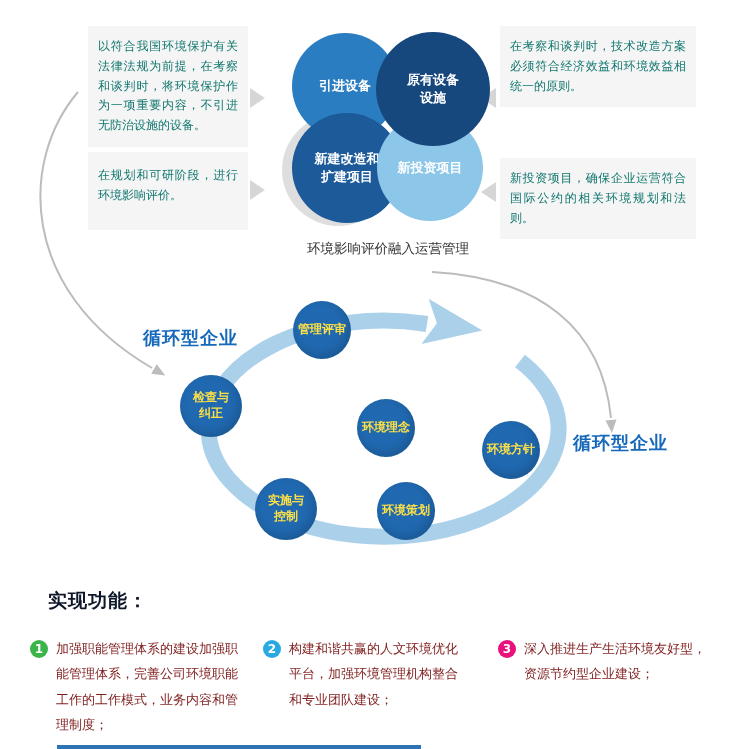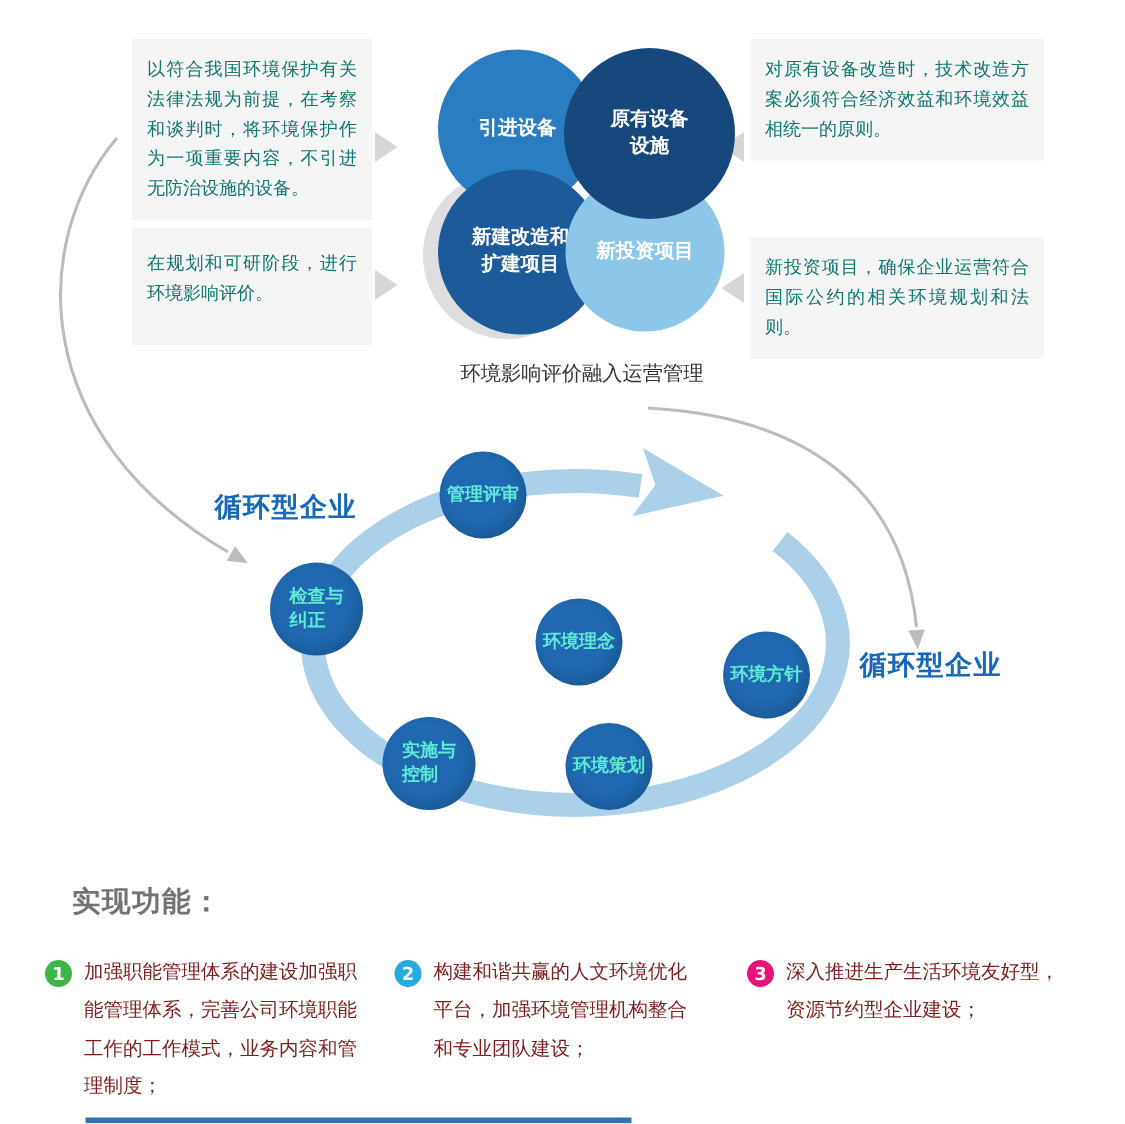--- a/index.html
+++ b/index.html
@@ -65,7 +65,7 @@
   <div class="callout" style="left:88px; top:152px; width:160px; min-height:78px; padding-top:14px;">在规划和可研阶段，进行环境影响评价。</div>
   <div class="tri point-right" style="left:250px; top:180px;"></div>
 
-  <div class="callout" style="left:500px; top:26px; width:196px;">对原有设备改造时，技术改造方案必须符合经济效益和环境效益相统一的原则。</div>
+  <div class="callout" style="left:500px; top:26px; width:196px;">在考察和谈判时，技术改造方案必须符合经济效益和环境效益相统一的原则。</div>
   <div class="tri point-left" style="left:481px; top:88px;"></div>
 
   <div class="callout" style="left:500px; top:158px; width:196px;">新投资项目，确保企业运营符合国际公约的相关环境规划和法则。</div>

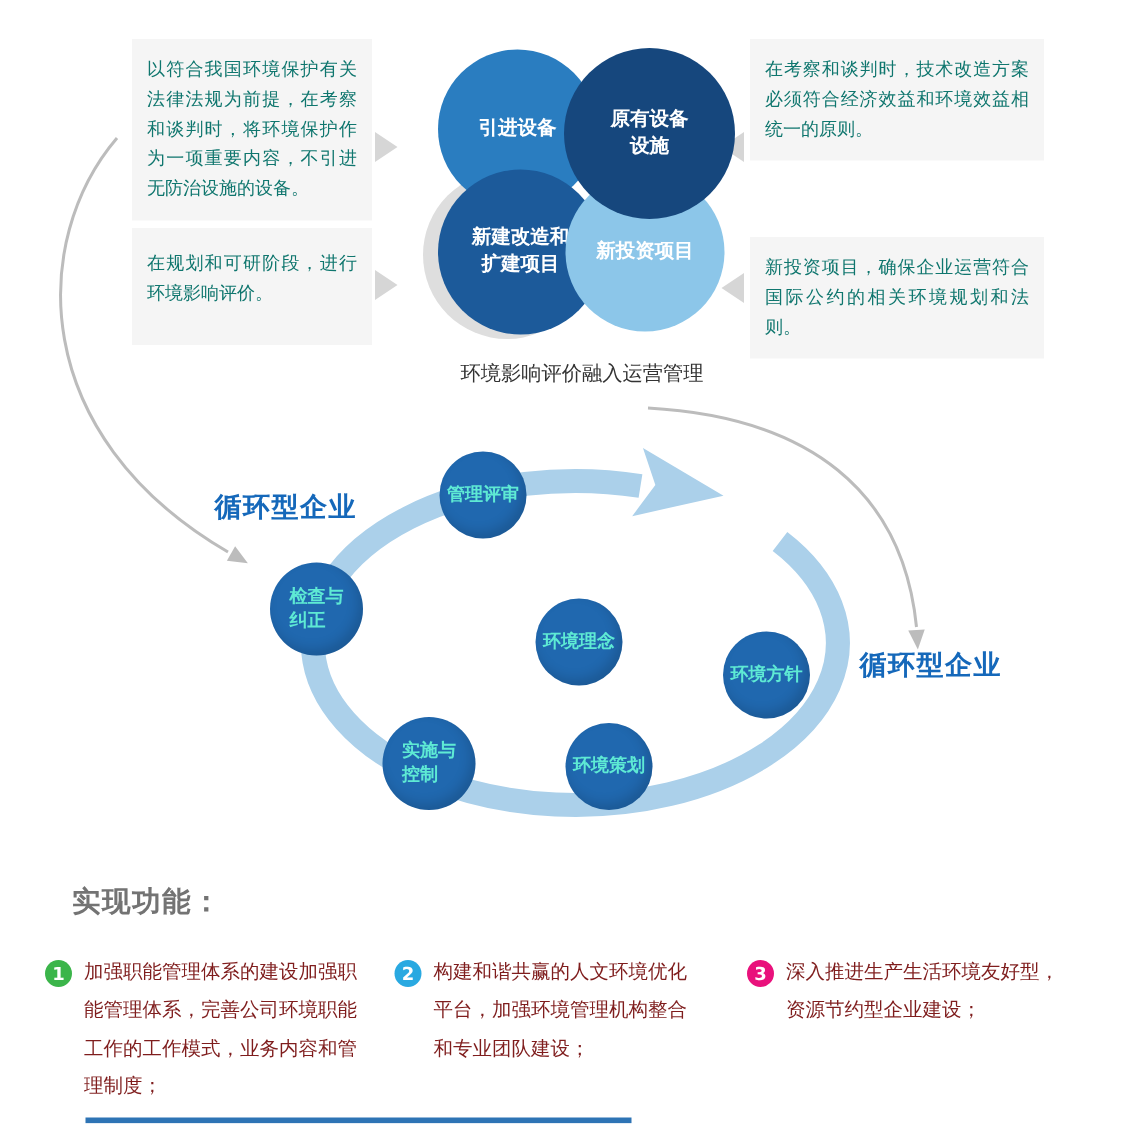--- a/index.html
+++ b/index.html
@@ -27,7 +27,7 @@
   
   .node {
     position: absolute; border-radius: 50%; display: flex; align-items: center; justify-content: center;
-    color: #5eead4; font-weight: bold; font-size: 12px; 
+    color: #fde047; font-weight: bold; font-size: 12px; text-align: center;
     white-space: pre-line; line-height: 1.3; z-index: 3;
     box-shadow: inset -3px -4px 8px rgba(0,0,0,0.15);
   }

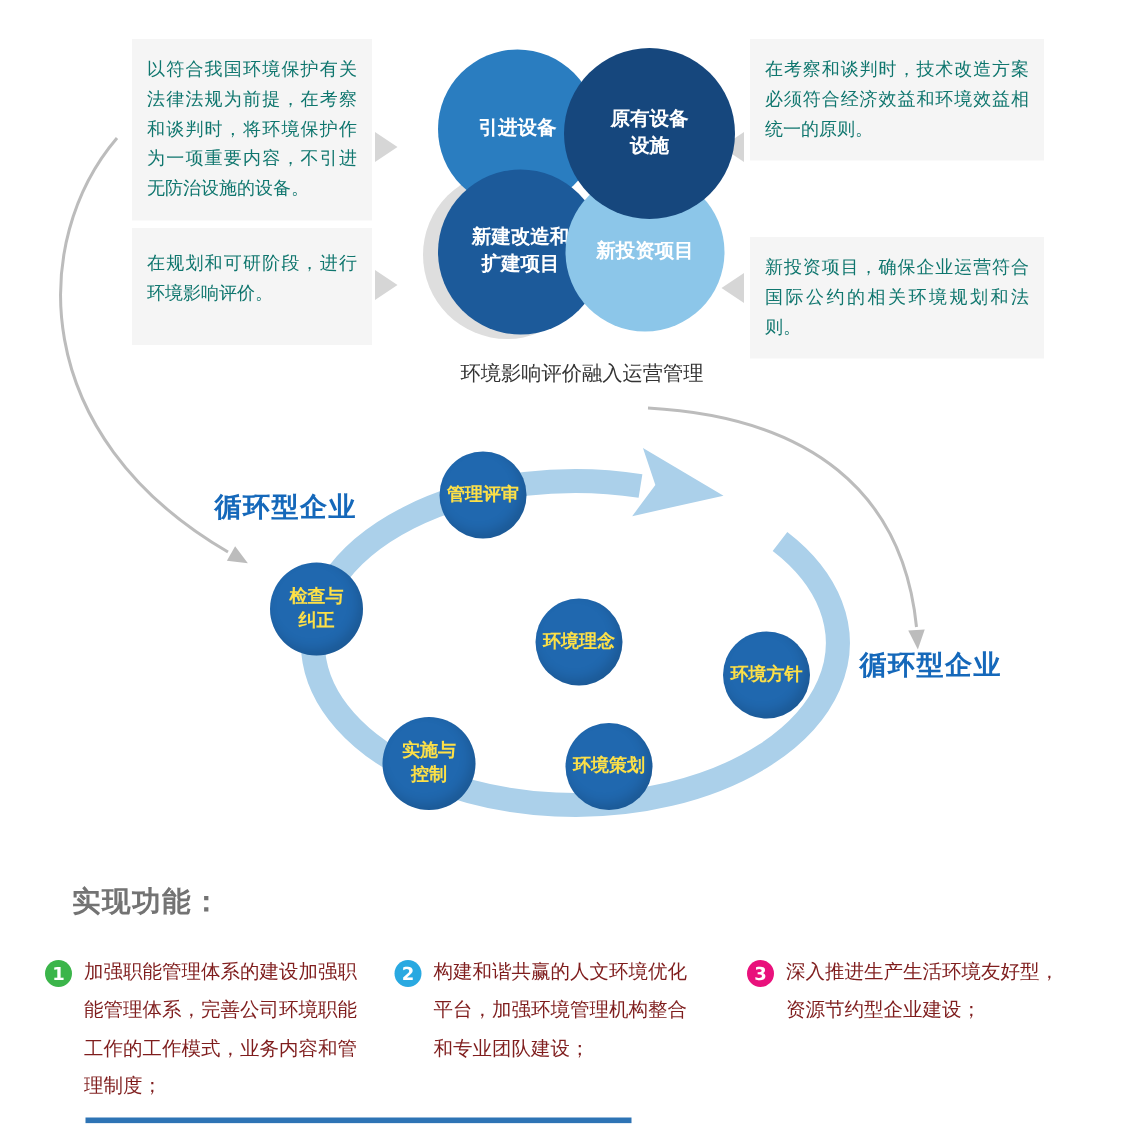--- a/index.html
+++ b/index.html
@@ -33,7 +33,7 @@
   }
   .cycle-label { position: absolute; font-size: 18px; font-weight: bold; color: #1568ba; z-index: 3; letter-spacing: 1px; }
   
-  .heading { position: absolute; font-size: 19px; font-weight: bold; color: #737373; letter-spacing: 1px; }
+  .heading { position: absolute; font-size: 19px; font-weight: bold; color: #0f172a; letter-spacing: 1px; }
   .fitem { position: absolute; display: flex; align-items: flex-start; }
   .badge {
     width: 18px; height: 18px; border-radius: 50%; color: #fff; font-size: 12px; font-weight: bold;

